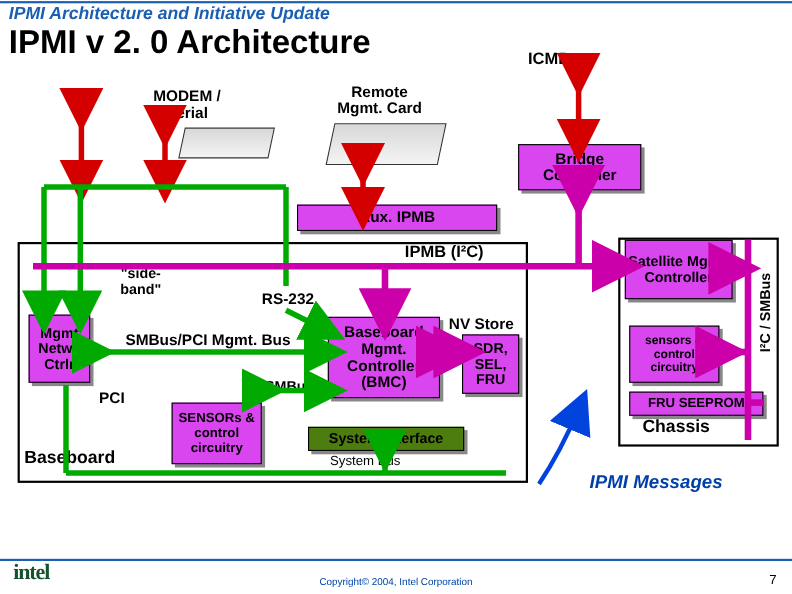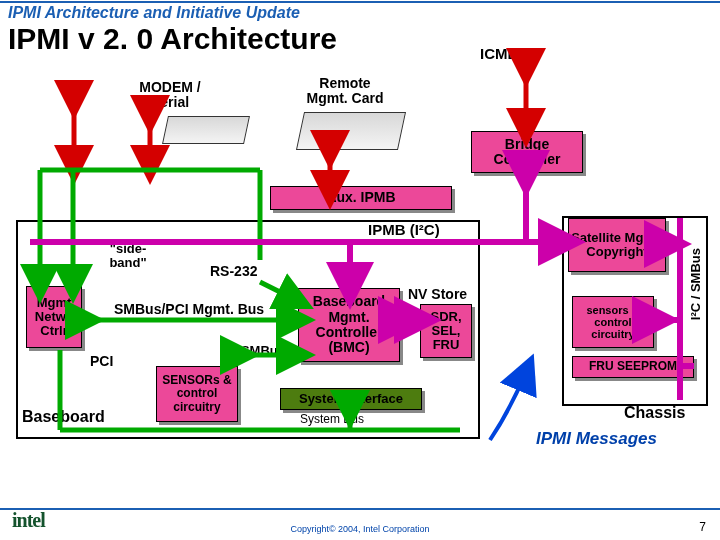--- a/index.html
+++ b/index.html
@@ -23,7 +23,7 @@
     color: #000; text-align: center; line-height: 1.1;
   }
   .box {
-    position: absolute; background: #ec4899; border: 1.5px solid #000;
+    position: absolute; background: #d946ef; border: 1.5px solid #000;
     box-shadow: 3px 3px 0 #888;
     font-weight: bold; display: flex;
     align-items: center; justify-content: center;

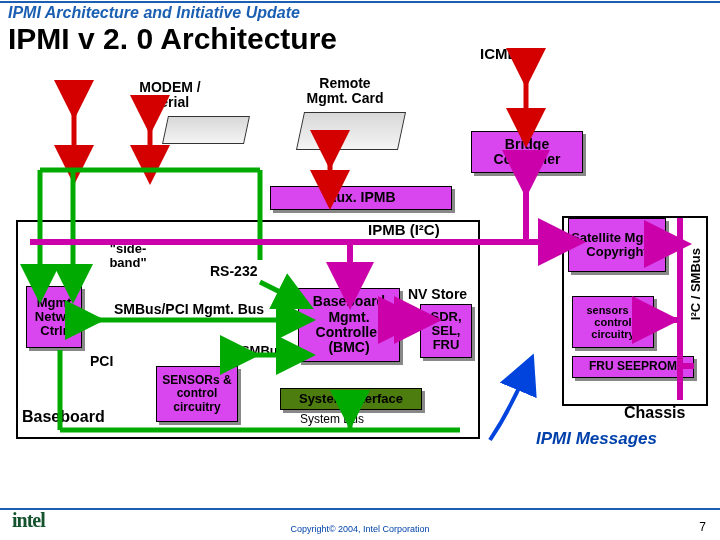--- a/index.html
+++ b/index.html
@@ -110,7 +110,7 @@
 
 <div class="lbl" style="left:300px; top:413px; font-size:12px; font-weight:normal;">System Bus</div>
 
-<div class="box" style="left:568px; top:218px; width:96px; height:52px; font-size:13px;">Satellite Mgmt. Copyright</div>
+<div class="box" style="left:568px; top:218px; width:96px; height:52px; font-size:13px;">Satellite Mgmt. Controller</div>
 
 <div class="box" style="left:572px; top:296px; width:80px; height:50px; font-size:11px;">sensors &amp; control circuitry</div>
 

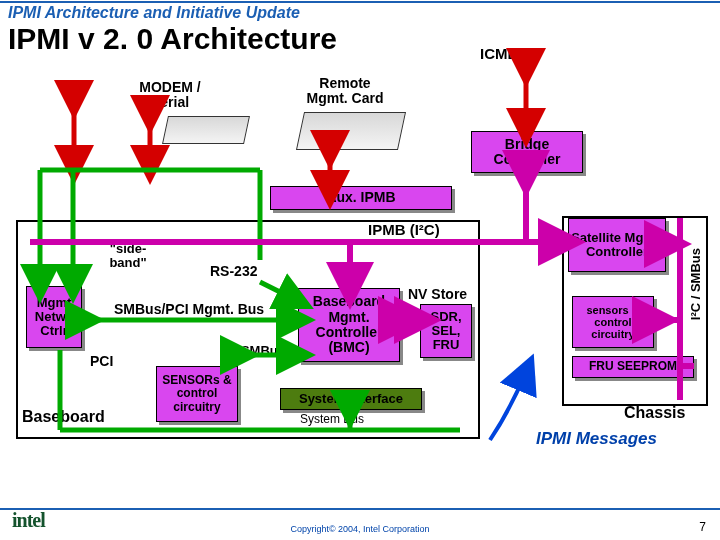--- a/index.html
+++ b/index.html
@@ -85,7 +85,7 @@
 
 <div class="lbl" style="left:98px; top:242px; width:60px; font-size:13px;">"side-band"</div>
 
-<div class="lbl" style="left:174px; top:264px; font-size:14px;padding-left:36px;">RS-232</div>
+<div class="lbl" style="left:202px; top:264px; font-size:14px;padding-left:36px;">RS-232</div>
 
 <div class="box" style="left:26px; top:286px; width:54px; height:60px; font-size:13px;">Mgmt Netwk Ctrlr</div>
 

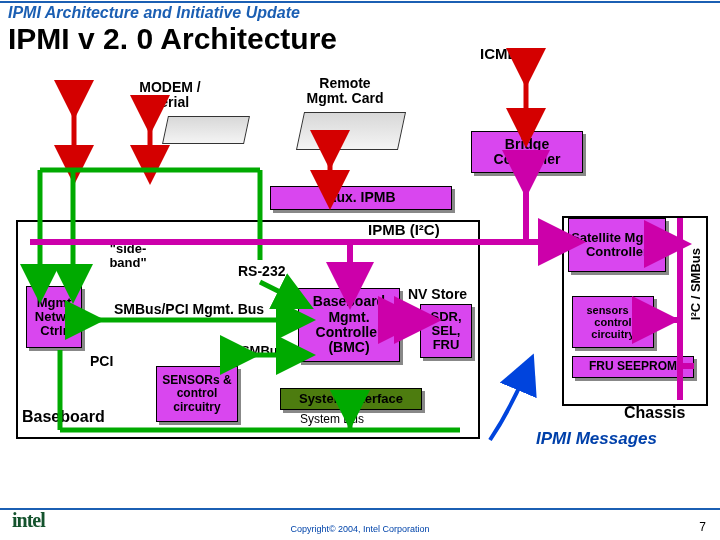--- a/index.html
+++ b/index.html
@@ -116,7 +116,7 @@
 
 <div class="box" style="left:572px; top:356px; width:120px; height:20px; font-size:12px;">FRU SEEPROM</div>
 
-<div class="lbl" style="left:624px; top:380px; font-size:16px;margin-top:24px;">Chassis</div>
+<div class="lbl" style="left:584px; top:380px; font-size:16px;">Chassis</div>
 
 <div style="position:absolute; left:562px; top:216px; width:142px; height:186px; border:2px solid #000;"></div>
 

